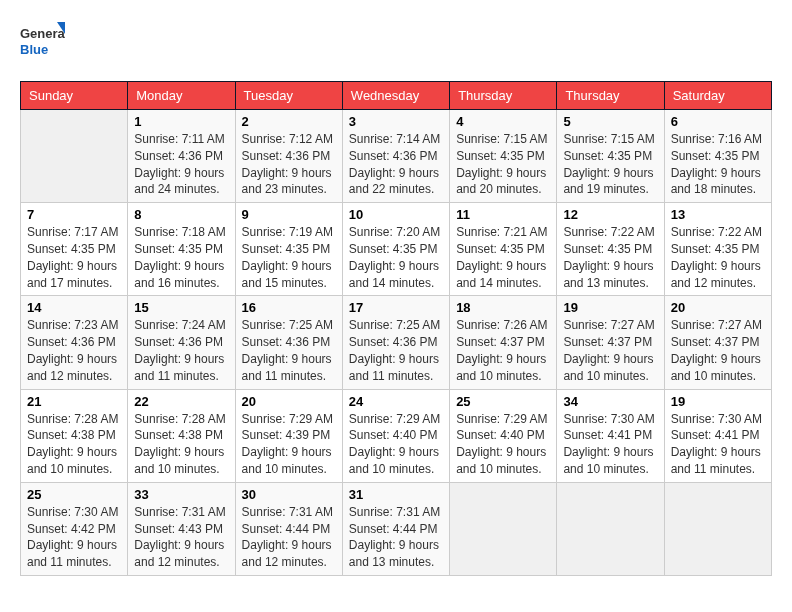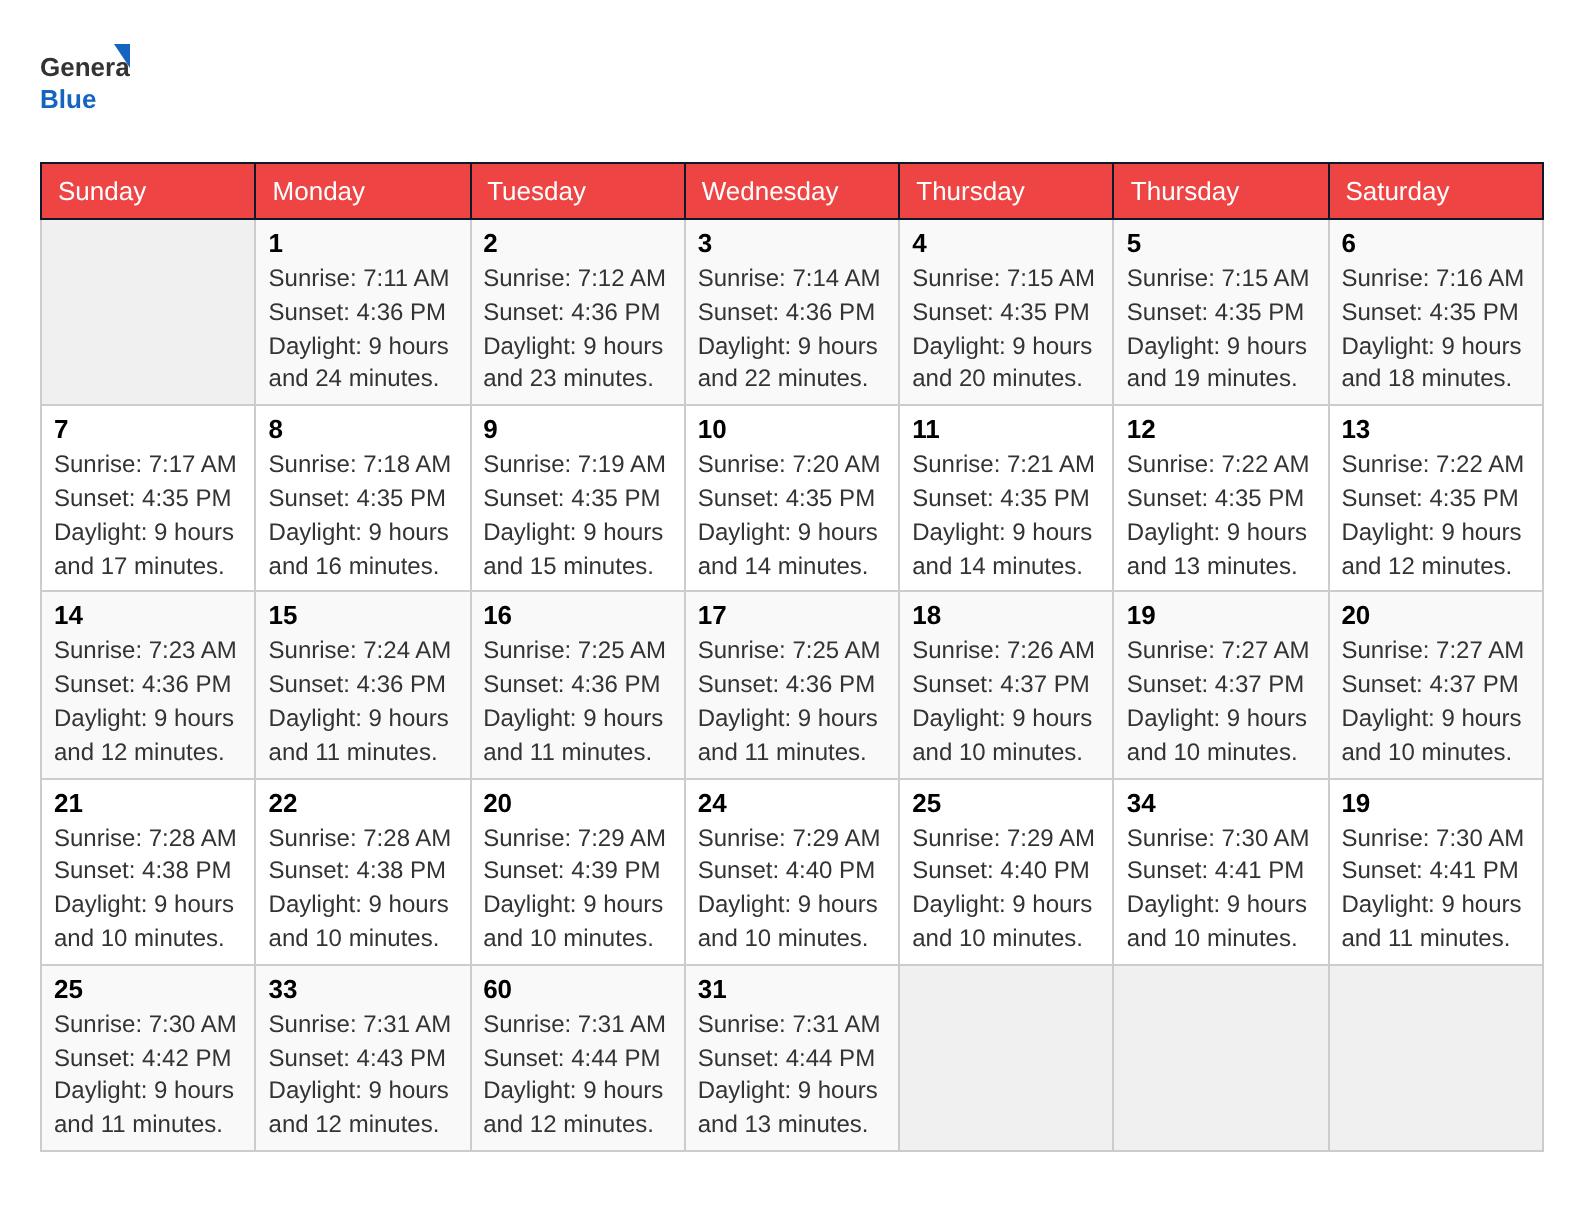--- a/index.html
+++ b/index.html
@@ -232,7 +232,7 @@
           <div class="day-info">Sunrise: 7:31 AM<br>Sunset: 4:43 PM<br>Daylight: 9 hours and 12 minutes.</div>
         </td>
         <td>
-          <span class="day-num">60</span>
+          <span class="day-num">30</span>
           <div class="day-info">Sunrise: 7:31 AM<br>Sunset: 4:44 PM<br>Daylight: 9 hours and 12 minutes.</div>
         </td>
         <td>

